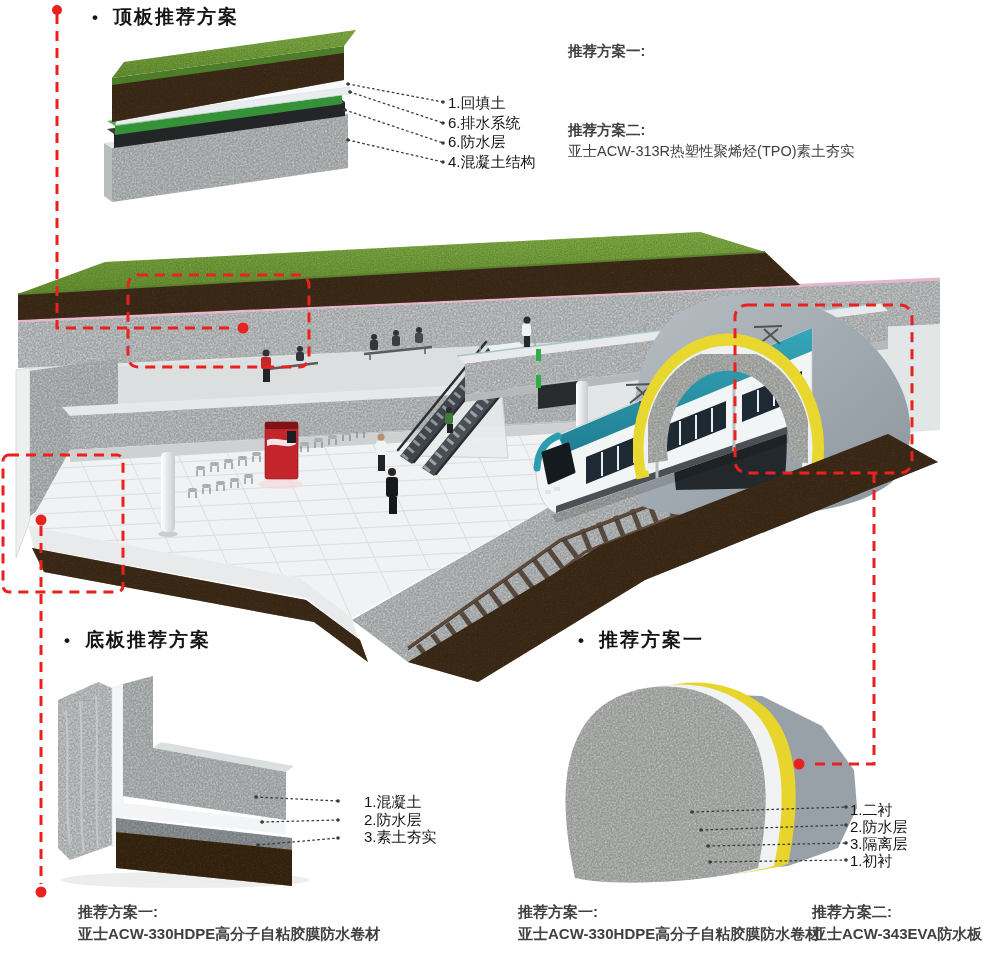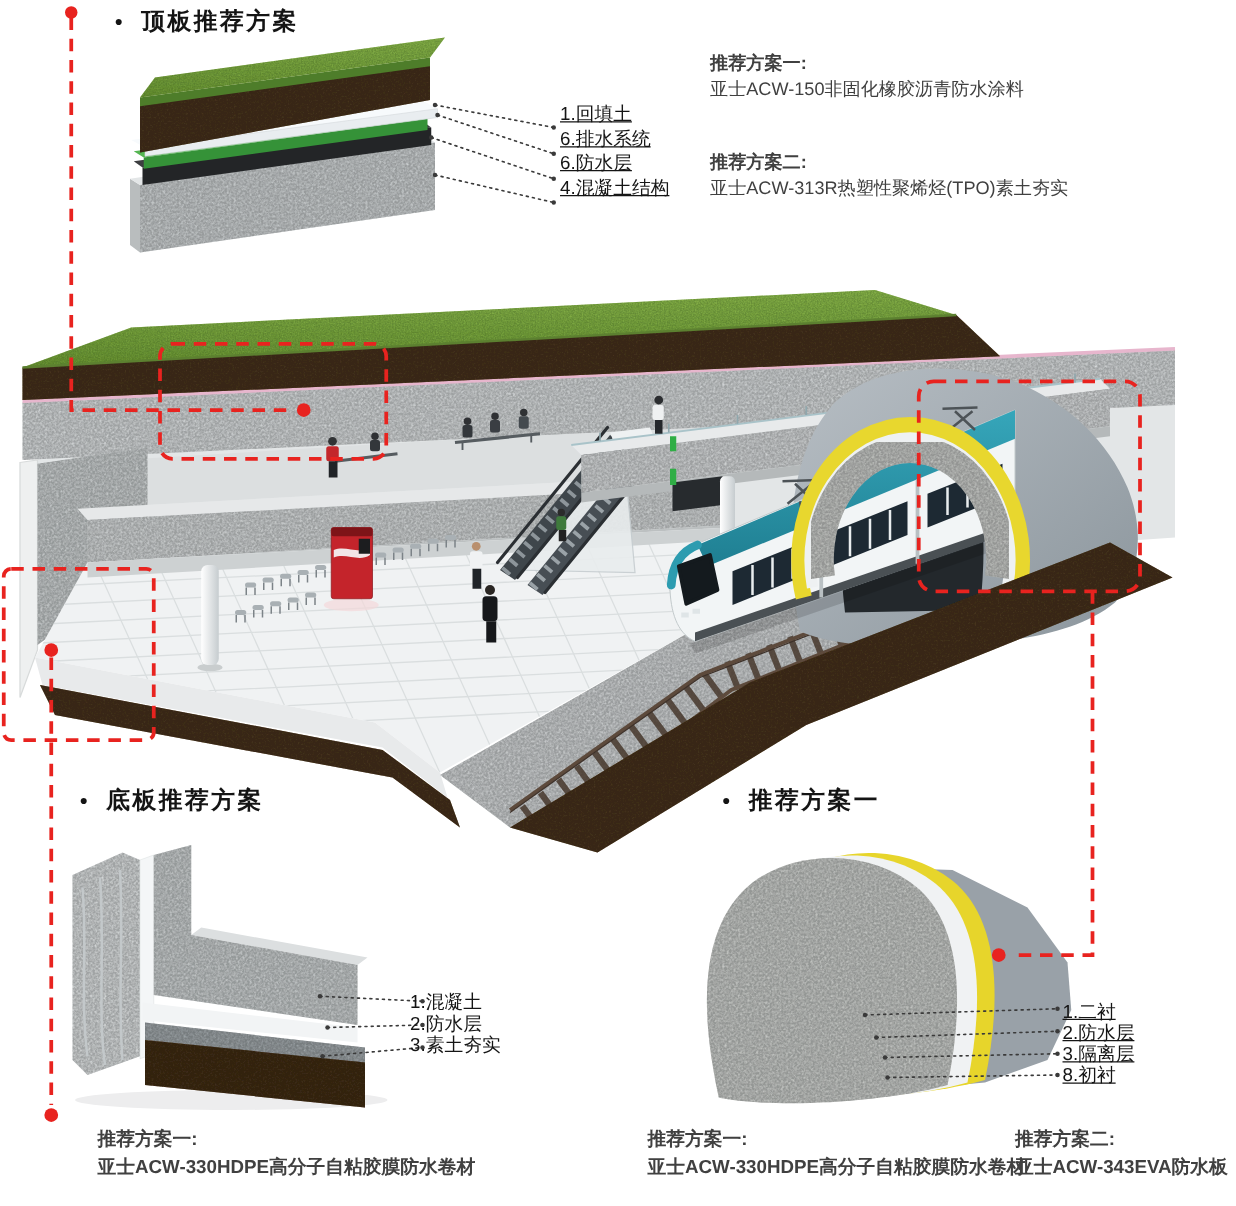--- a/index.html
+++ b/index.html
@@ -363,7 +363,6 @@
 
 <div class="plan" style="left:568px;top:41px;">
   <div class="h">推荐方案一:</div>
-  <div>亚士ACW-150非固化橡胶沥青防水涂料</div>
 </div>
 
 <div class="plan" style="left:568px;top:120px;">

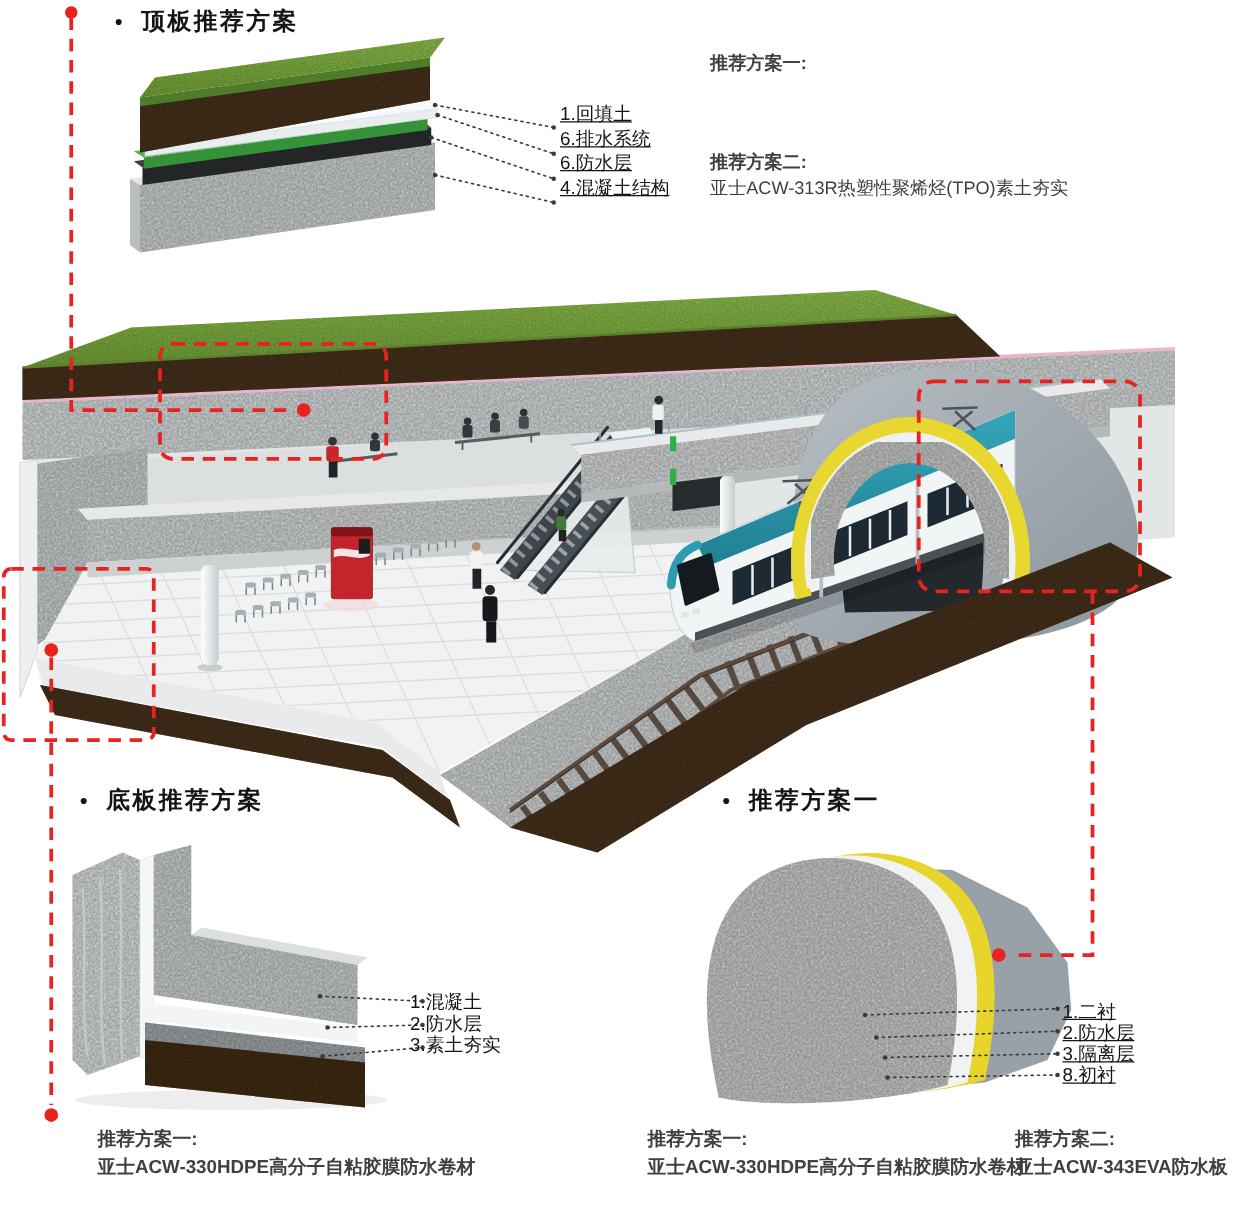--- a/index.html
+++ b/index.html
@@ -354,7 +354,7 @@
   <span>顶板推荐方案</span>
 </div>
 
-<div class="lbls roof" style="left:448px;top:82px;text-decoration:underline;">
+<div class="lbls roof" style="left:448px;top:93px;">
   <div>1.回填土</div>
   <div>6.排水系统</div>
   <div>6.防水层</div>

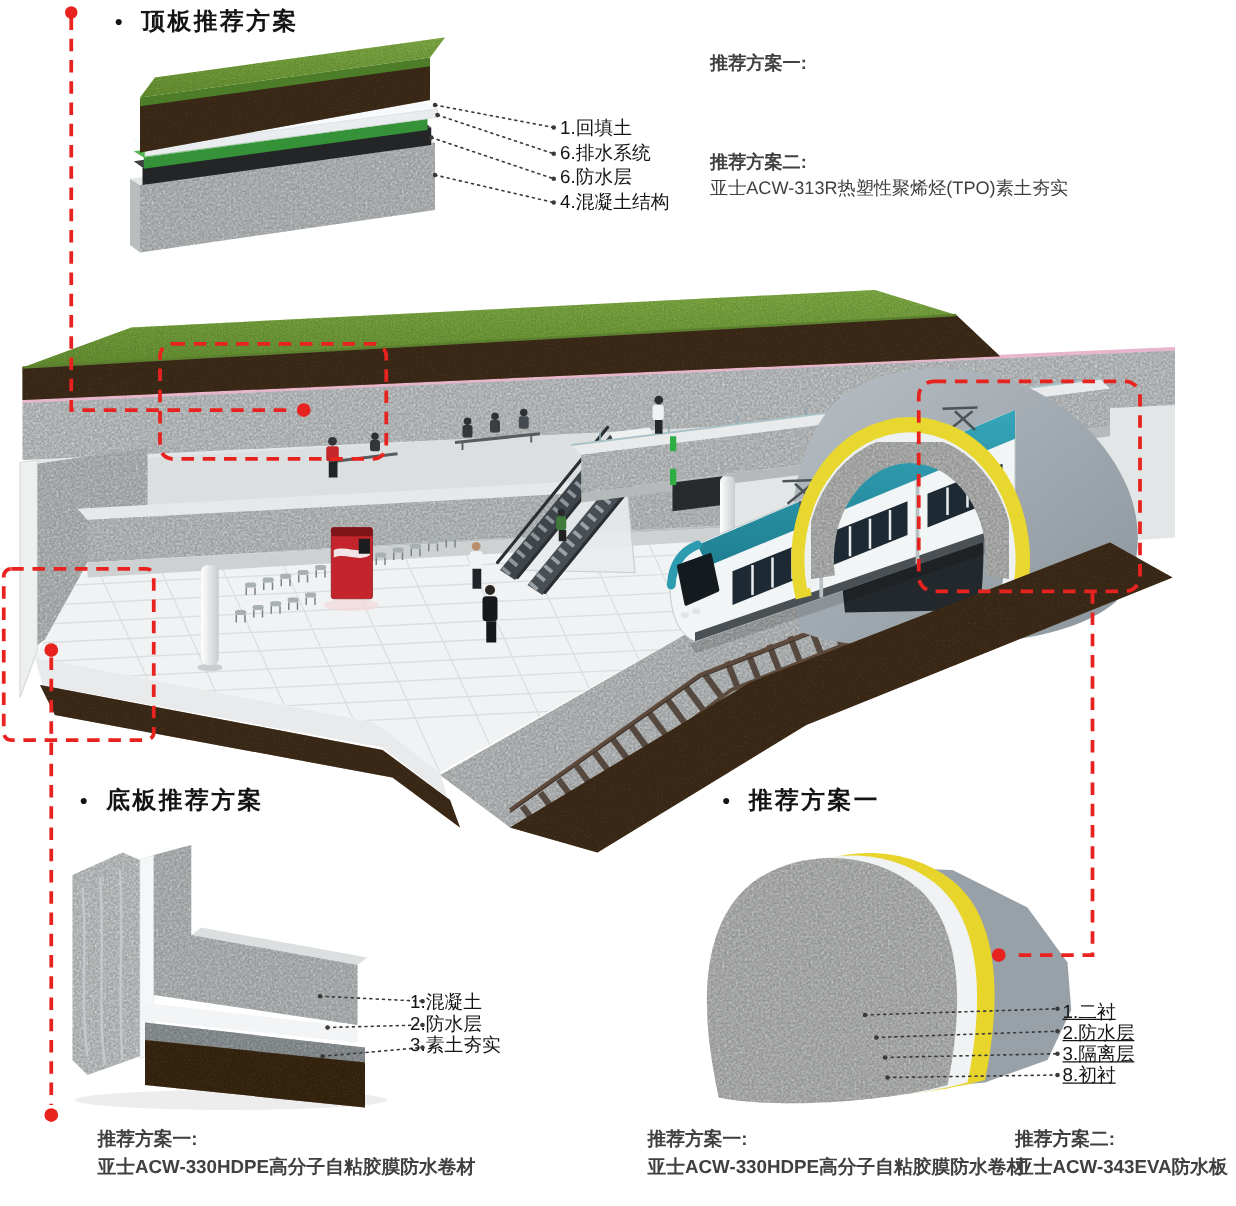--- a/index.html
+++ b/index.html
@@ -375,7 +375,7 @@
   <span>底板推荐方案</span>
 </div>
 
-<div class="lbls floor" style="left:328px;top:793px;">
+<div class="lbls floor" style="left:364px;top:793px;">
   <div>1.混凝土</div>
   <div>2.防水层</div>
   <div>3.素土夯实</div>

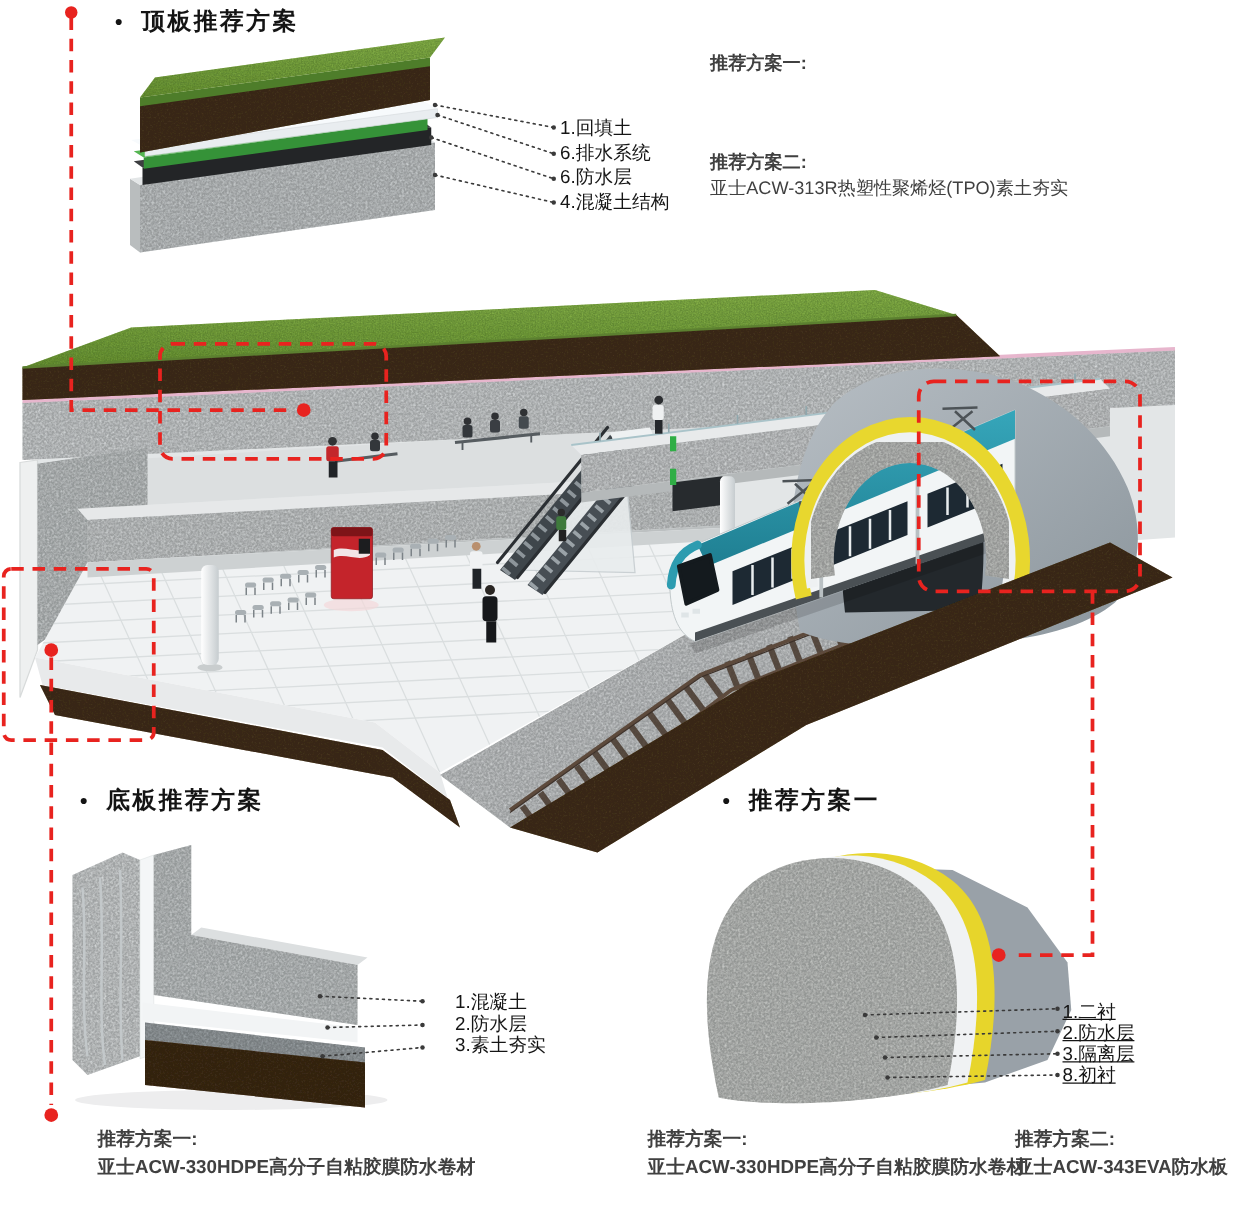--- a/index.html
+++ b/index.html
@@ -386,7 +386,7 @@
   <span>推荐方案一</span>
 </div>
 
-<div class="lbls tun" style="left:850px;top:801px;text-decoration:underline;">
+<div class="lbls tun" style="left:850px;top:801px;">
   <div>1.二衬</div>
   <div>2.防水层</div>
   <div>3.隔离层</div>

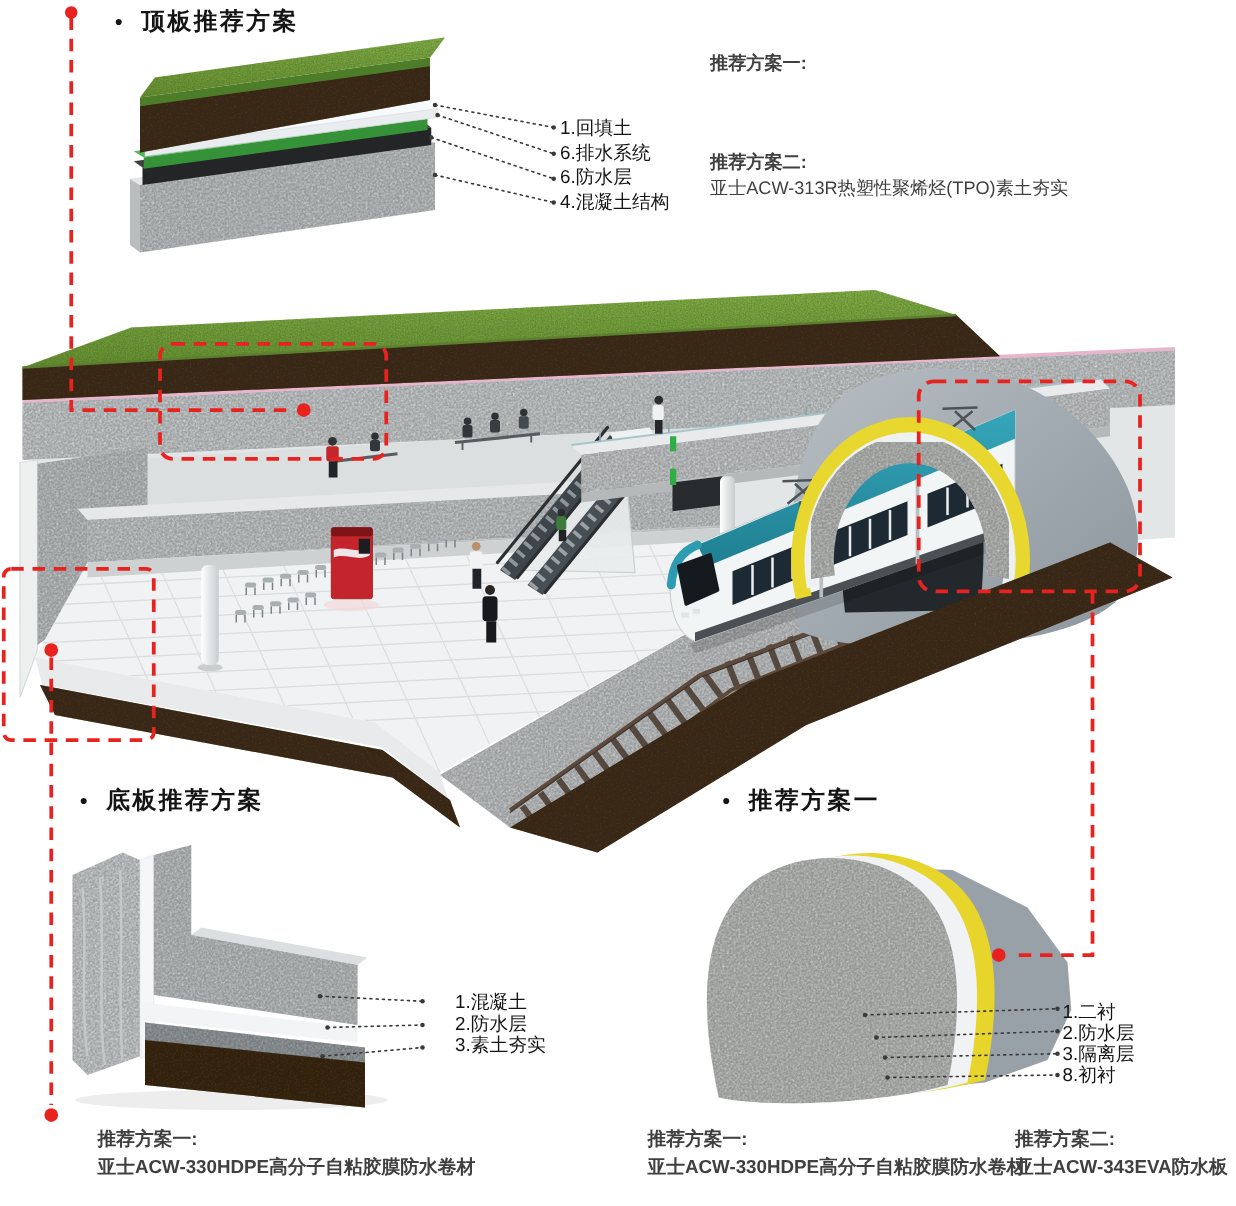--- a/index.html
+++ b/index.html
@@ -390,7 +390,7 @@
   <div>1.二衬</div>
   <div>2.防水层</div>
   <div>3.隔离层</div>
-  <div>8.初衬</div>
+  <div>1.初衬</div>
 </div>
 
 <div class="plan bold-lines" style="left:78px;top:901px;">

